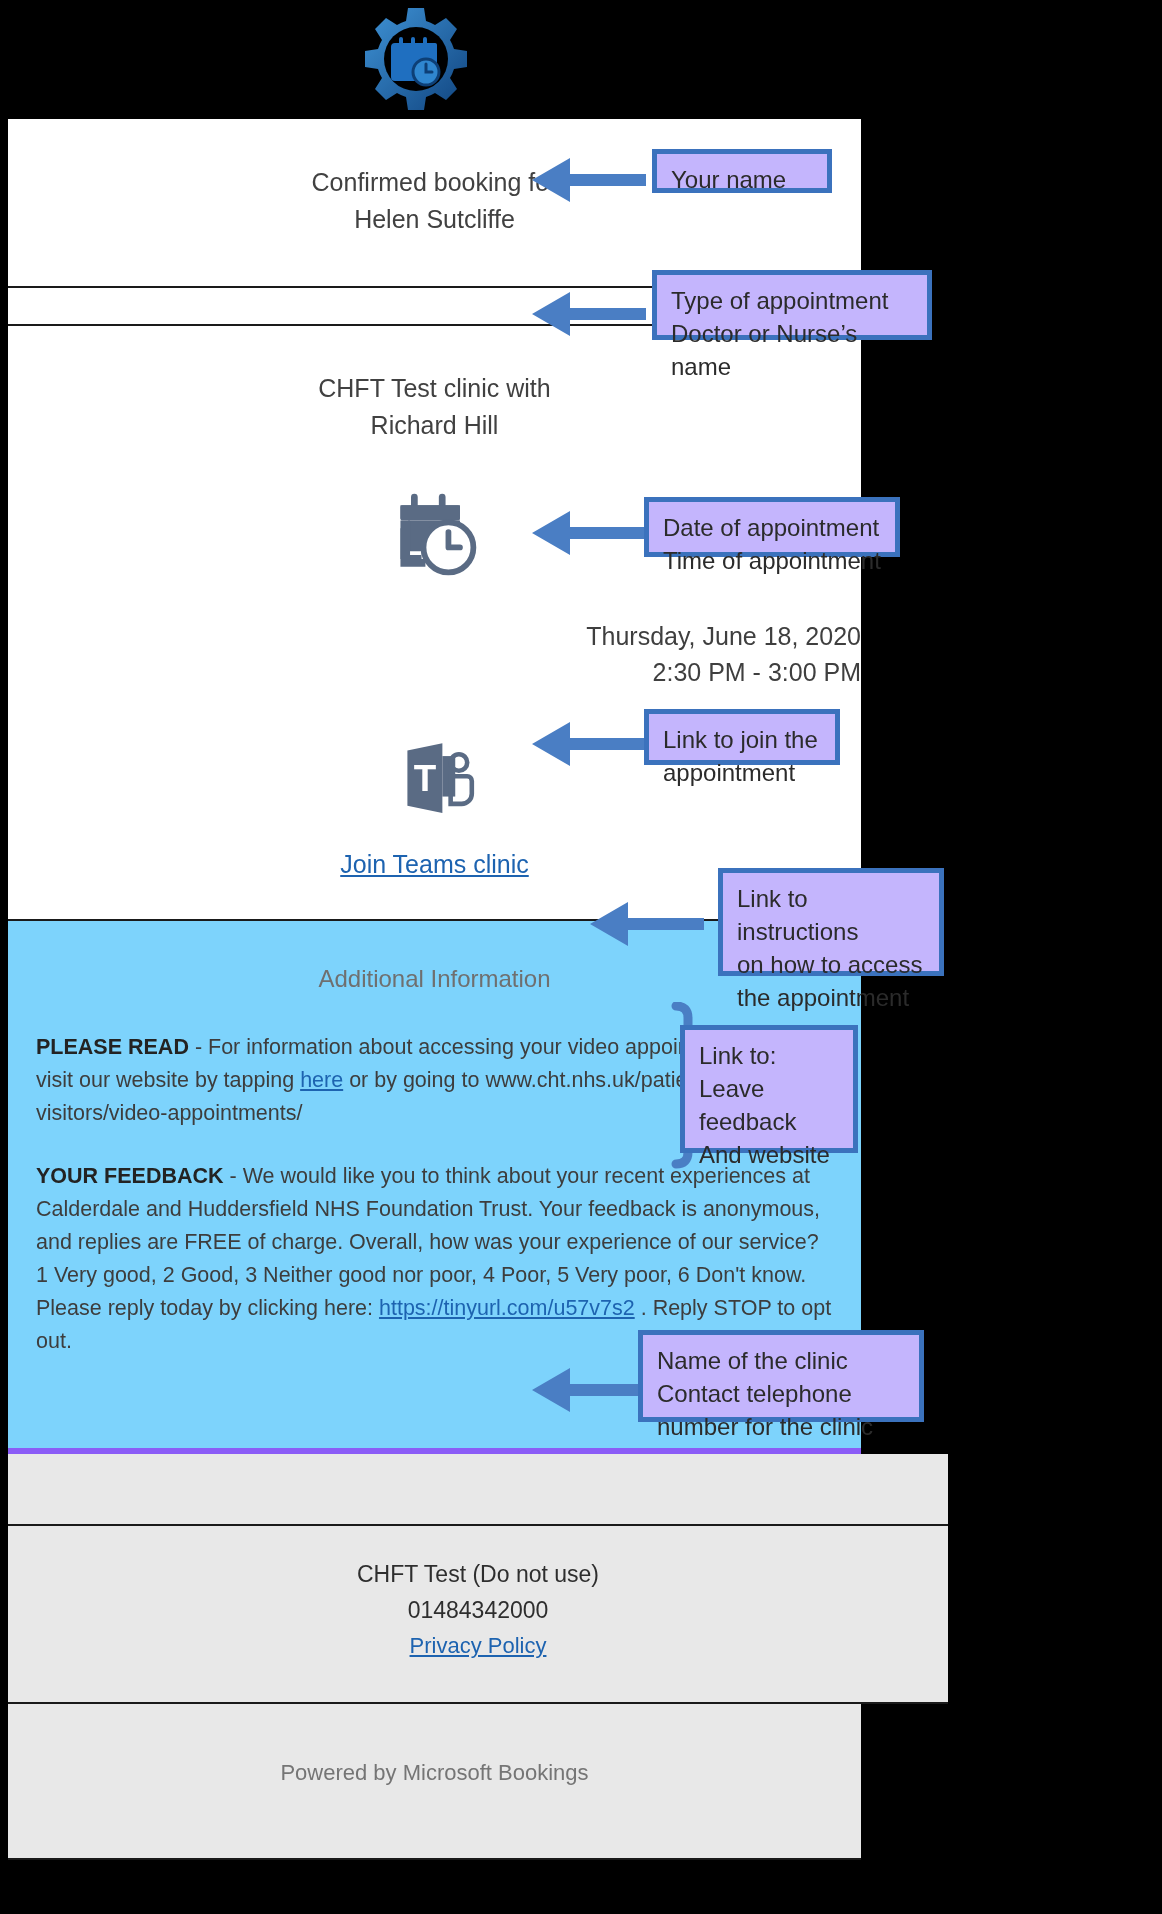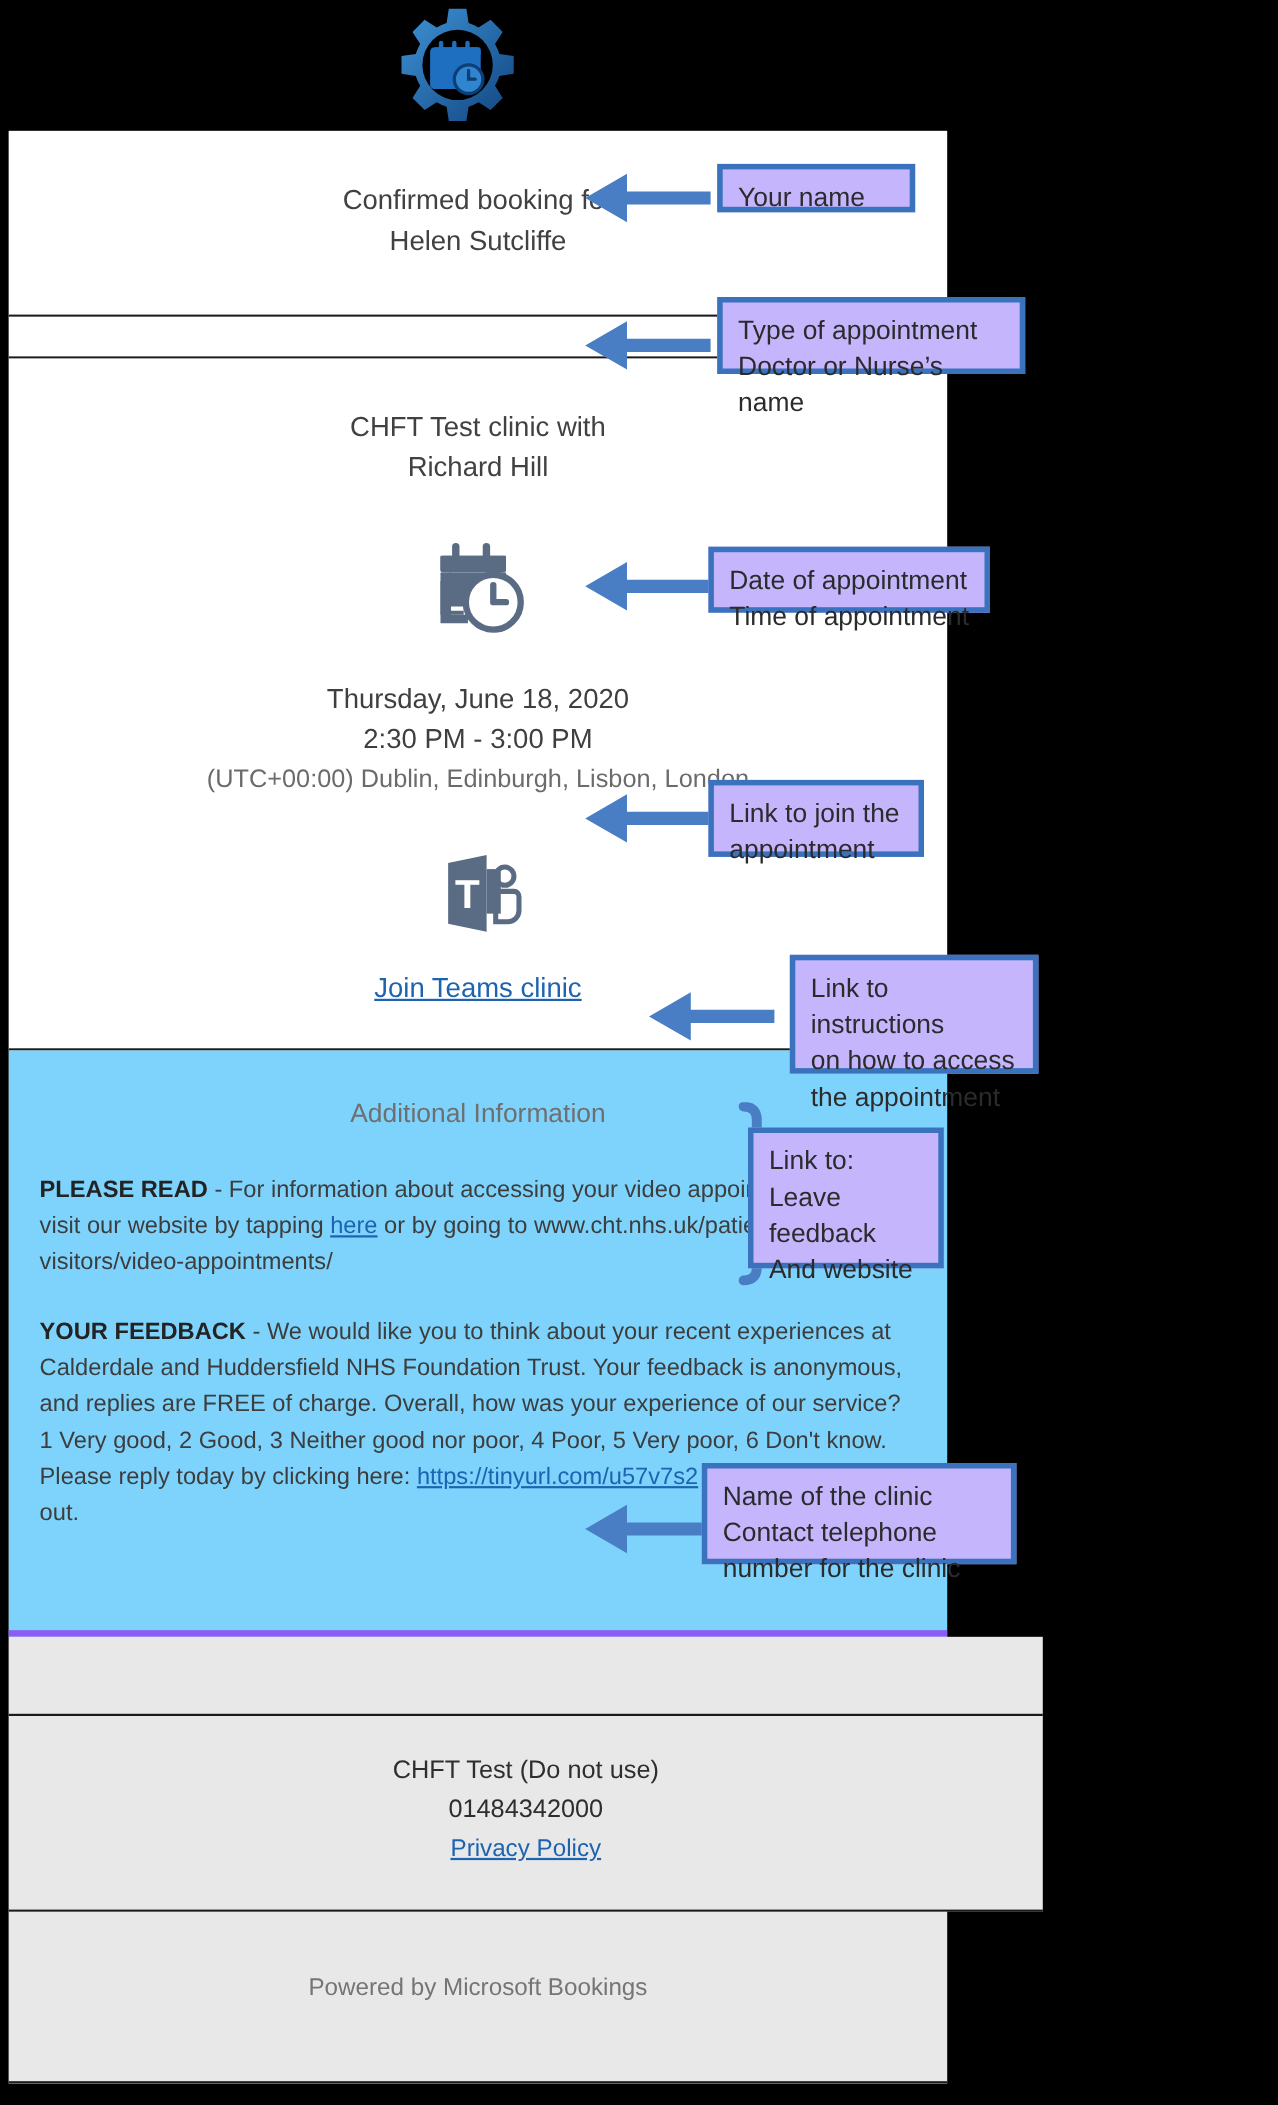--- a/index.html
+++ b/index.html
@@ -48,7 +48,7 @@
 
   .icon-center { display:flex; justify-content:center; align-items:center; }
 
-  .datetime { text-align:center;margin-top:16px; }
+  .datetime { text-align:right;margin-top:16px; }
   .dt-line1 { font-size: 25px; color:#3f3f3f; line-height: 36px; }
   .dt-line2 { font-size: 25px; color:#3f3f3f; line-height: 36px; }
   .dt-line3 { font-size: 23px; color:#6b6b6b; line-height: 34px; }

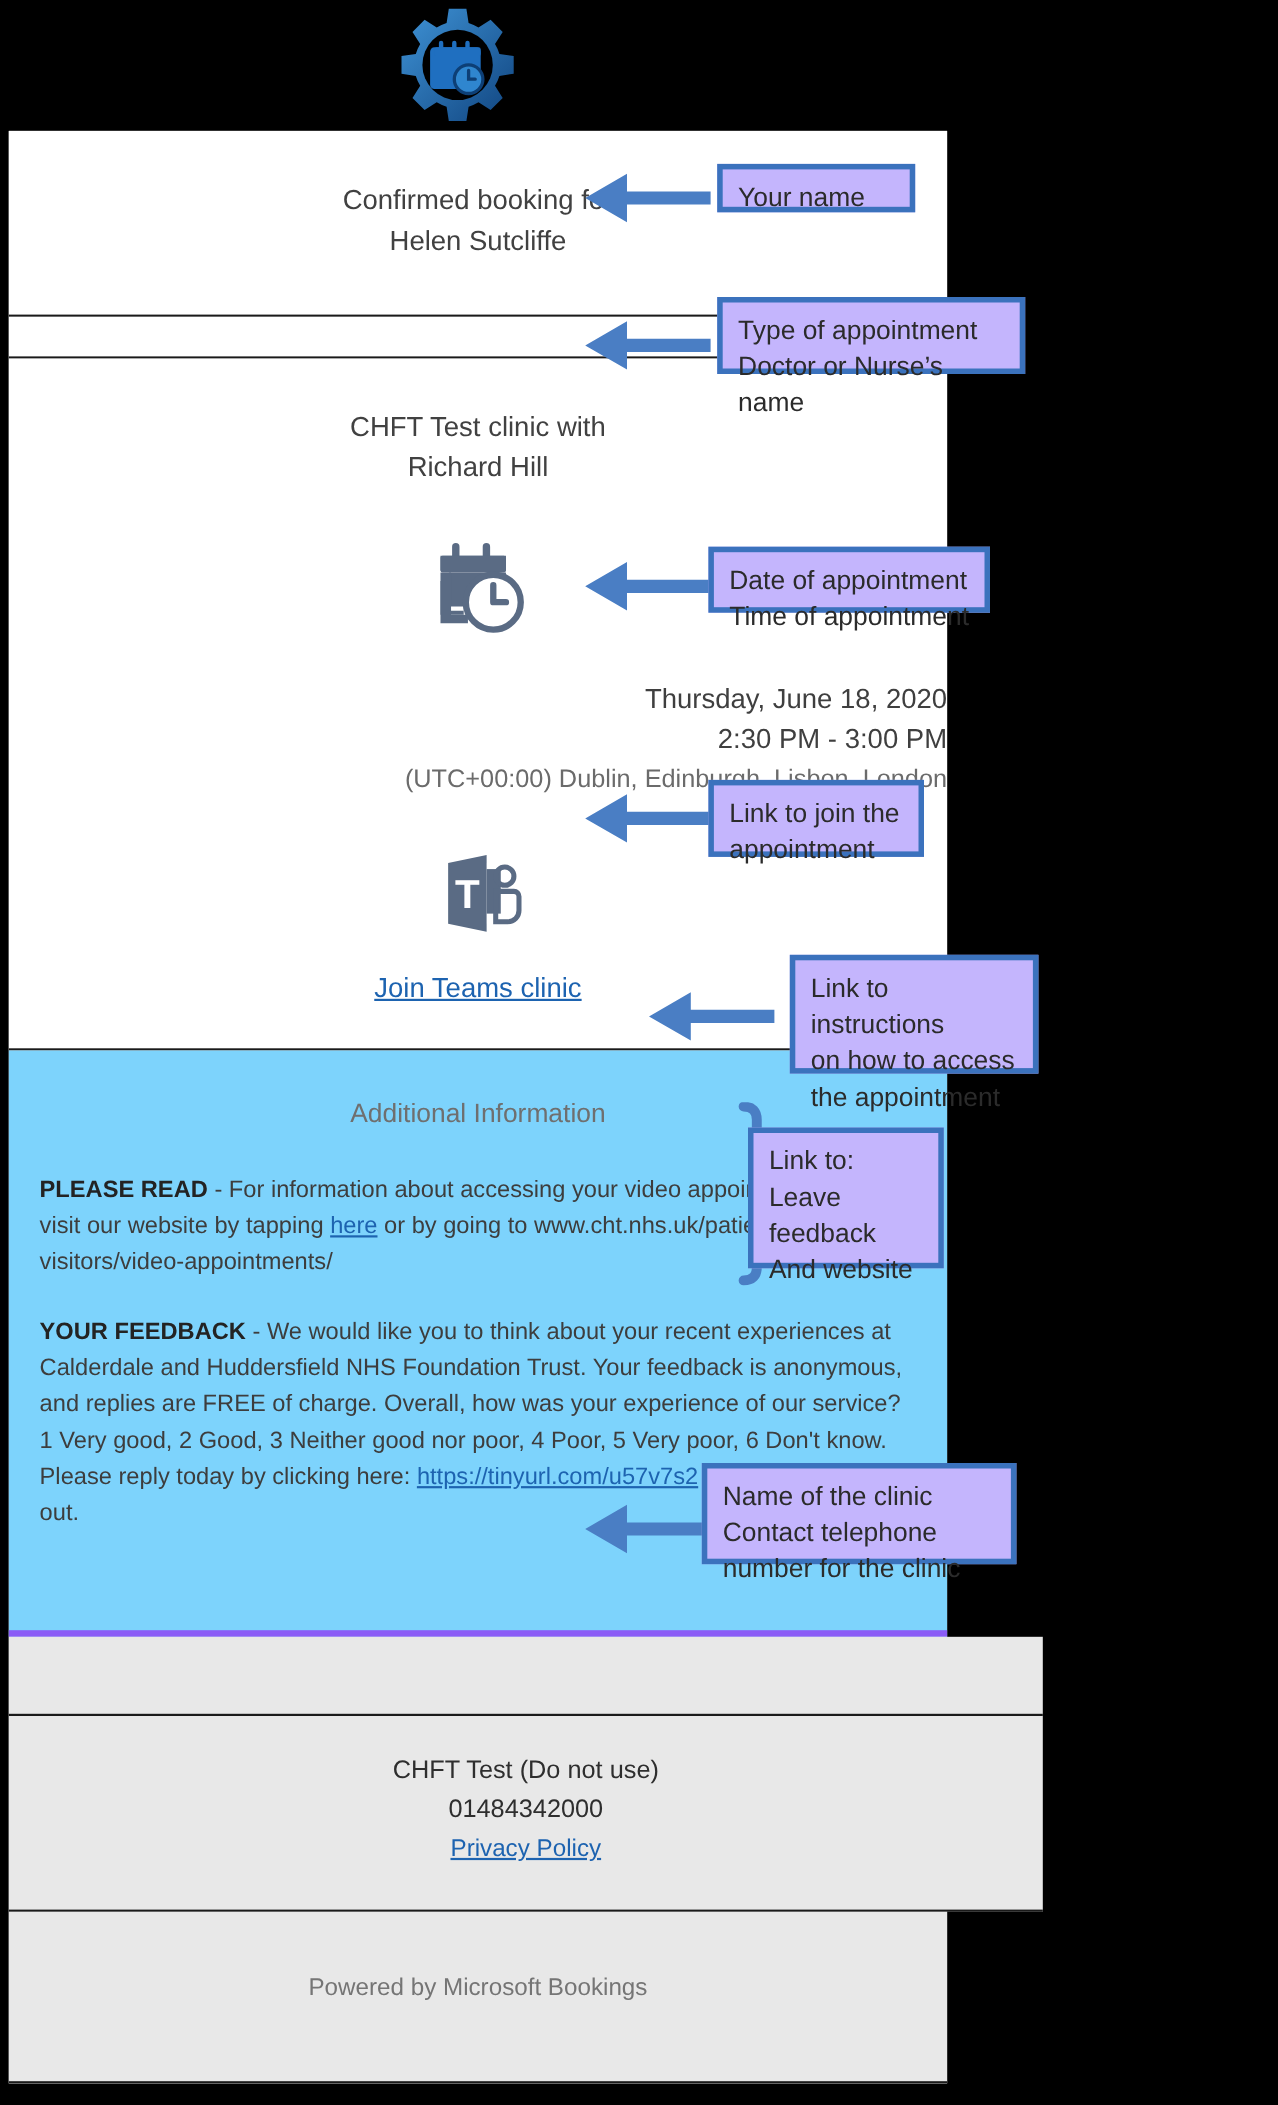--- a/index.html
+++ b/index.html
@@ -171,7 +171,6 @@
       <div class="datetime">
         <div class="dt-line1">Thursday, June 18, 2020</div>
         <div class="dt-line2">2:30 PM - 3:00 PM</div>
-        <div class="dt-line3">(UTC+00:00) Dublin, Edinburgh, Lisbon, London</div>
       </div>
 
       <div class="icon-center" style="margin-top:44px;margin-bottom:24px;">

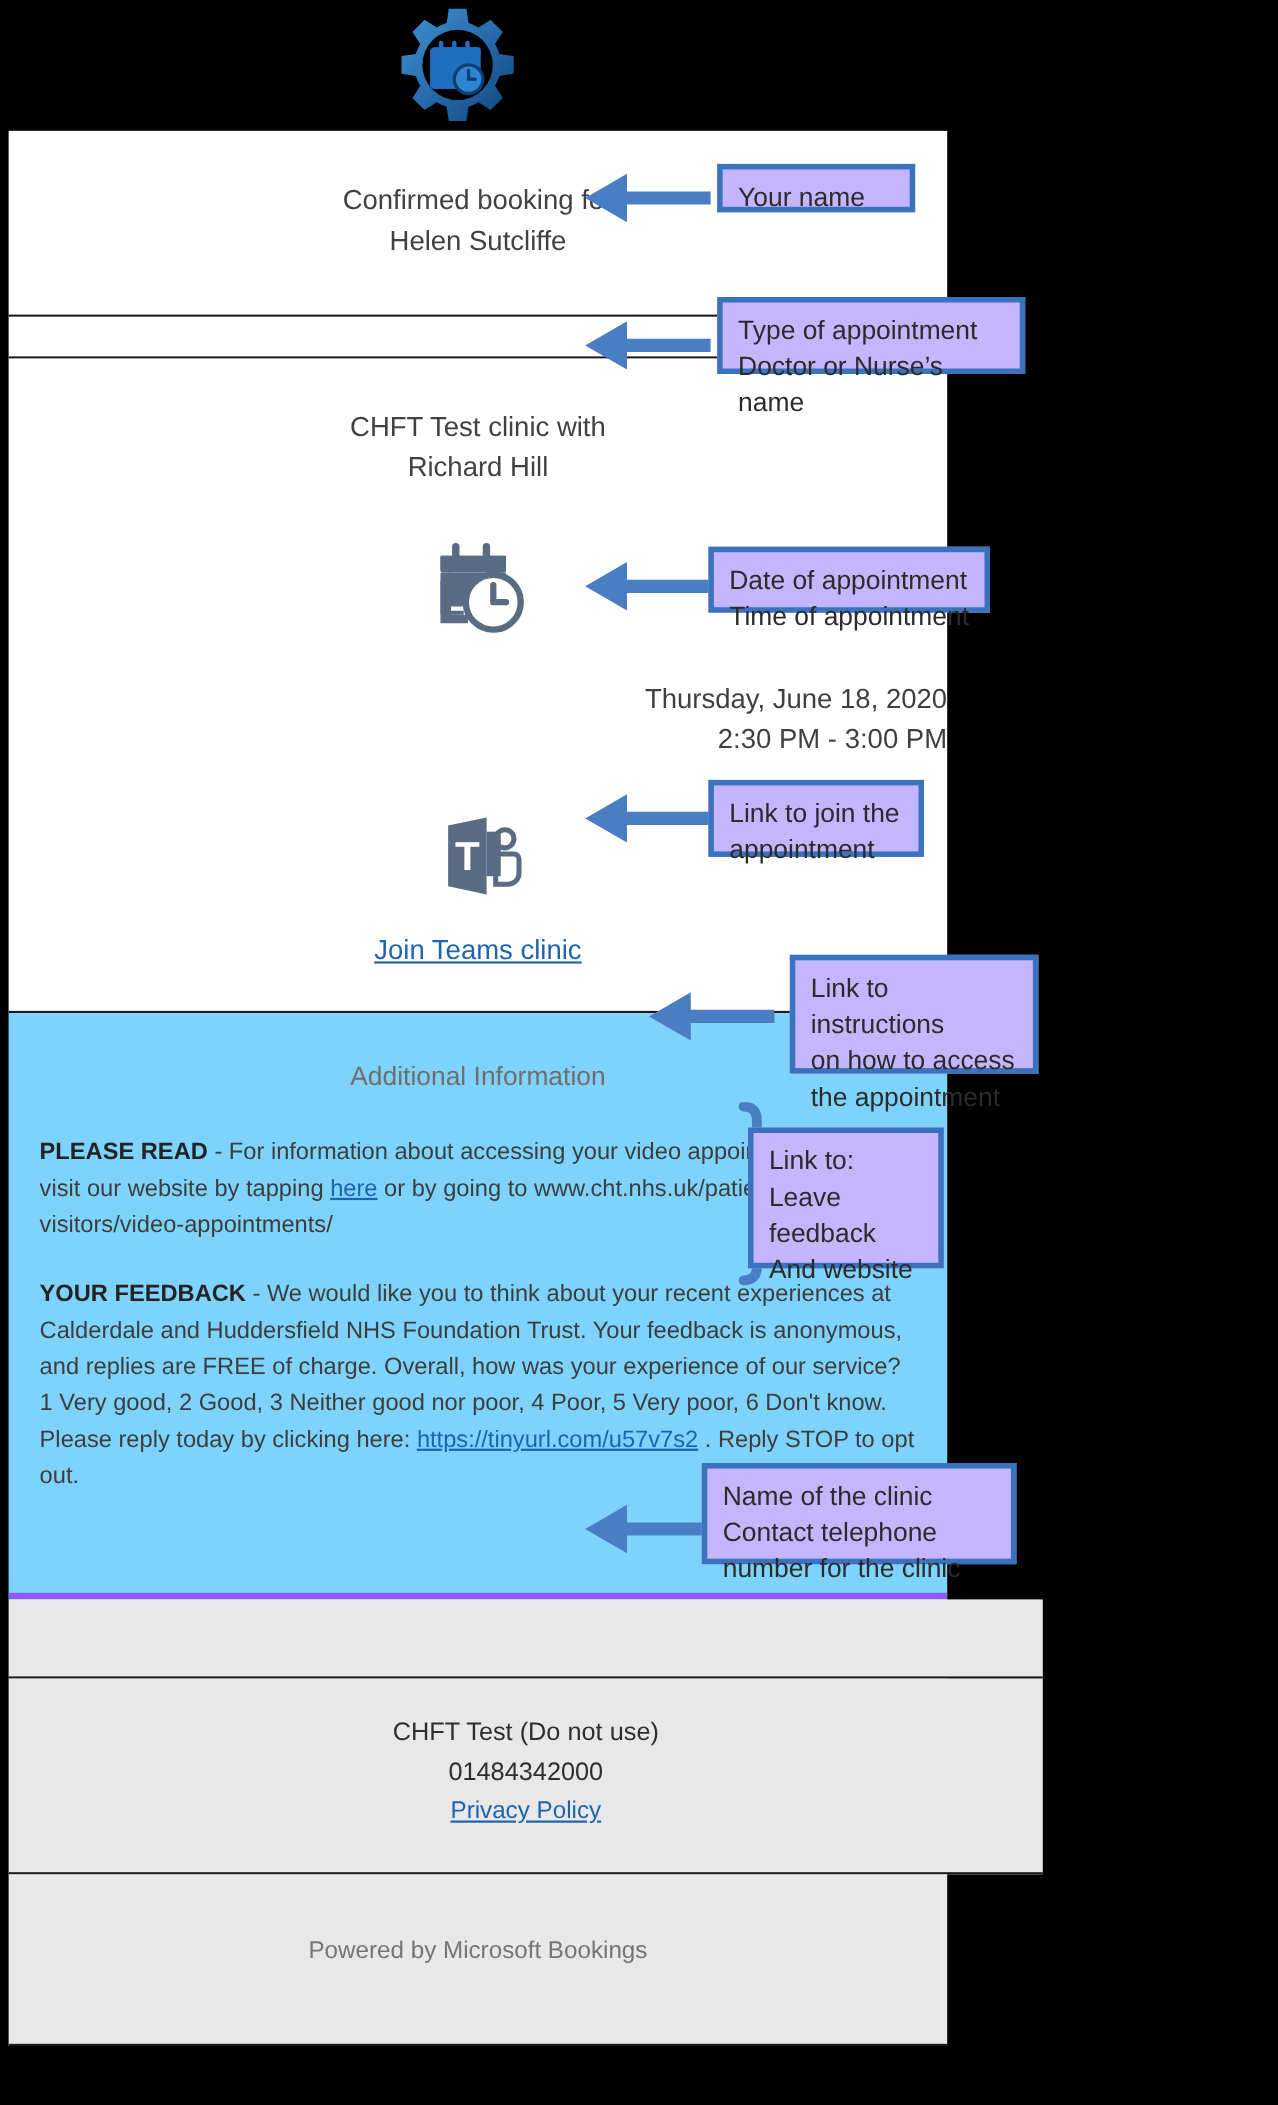--- a/index.html
+++ b/index.html
@@ -233,7 +233,7 @@
   <svg class="anno-arrow" style="left:528px; top:716px;" width="120" height="56" viewBox="0 0 120 56">
     <path d="M118 22 H42 V6 L4 28 L42 50 V34 H118 Z" fill="#4a7ec4"></path>
   </svg>
-  <div class="anno-box" style="left:644px; top:709px; width:196px; height:70px;">
+  <div class="anno-box" style="left:644px; top:709px; width:196px; height:56px;">
     <div>Link to join the</div>
     <div>appointment</div>
   </div>

